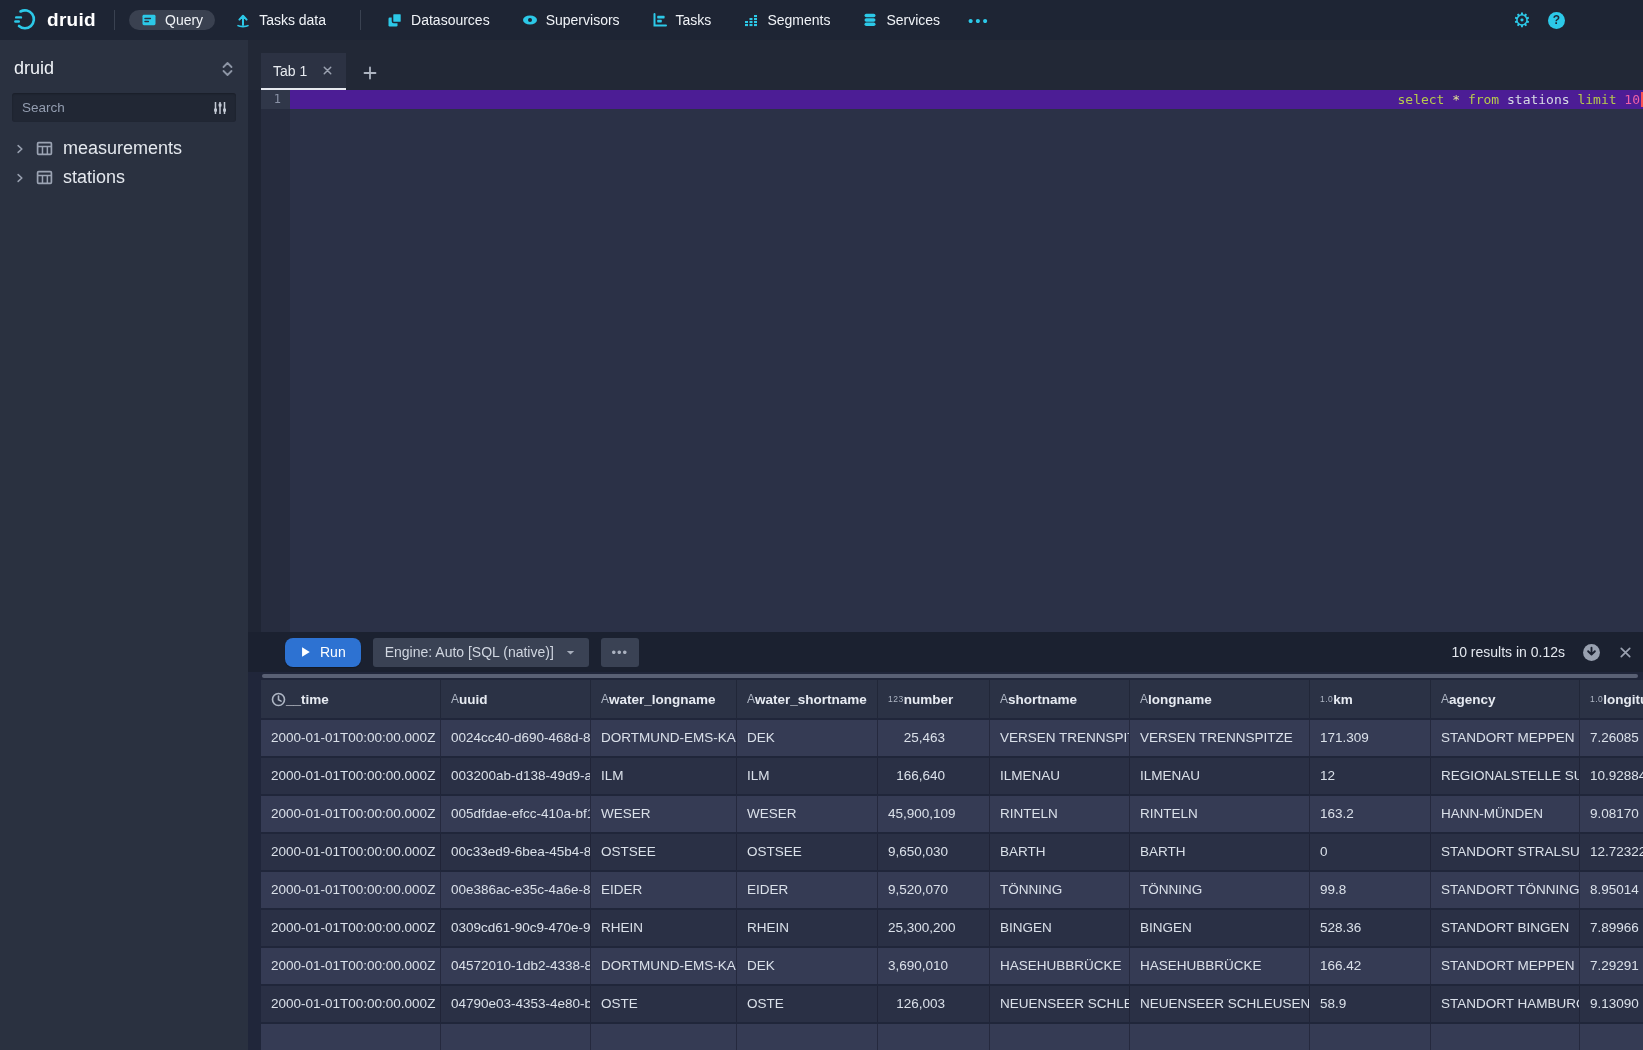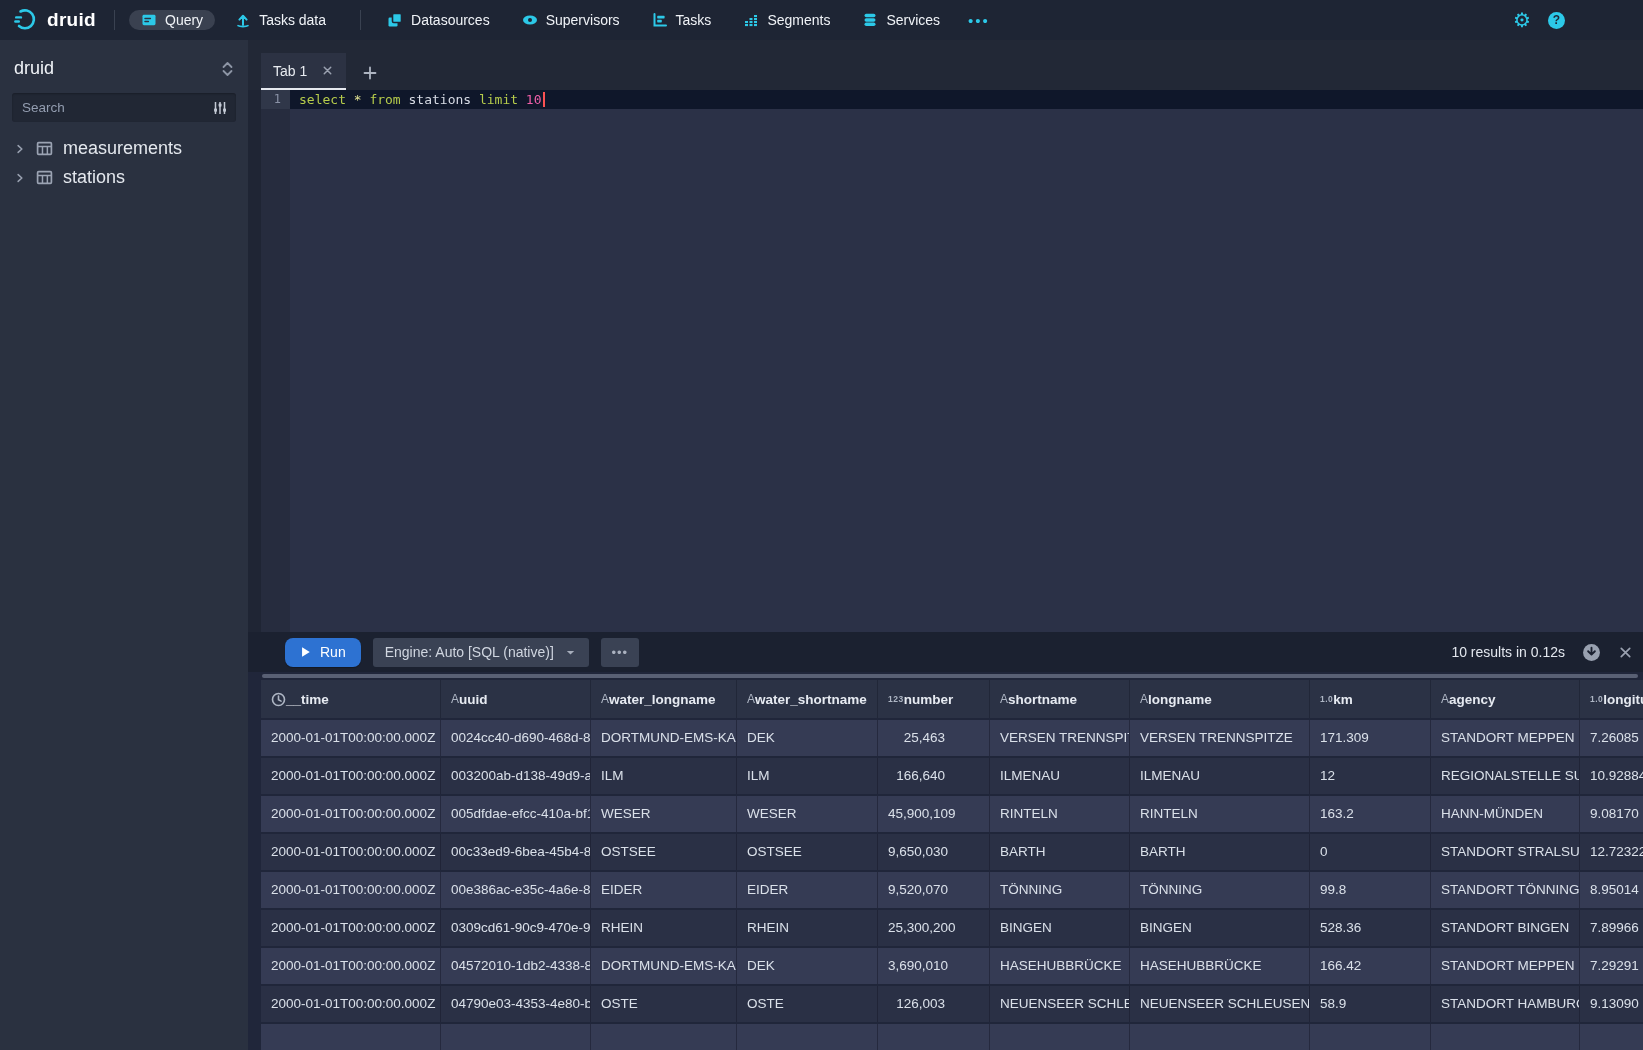--- a/index.html
+++ b/index.html
@@ -48,7 +48,7 @@
   .gutter{width:29px;flex:none;background:#262c3e;font-family:"DejaVu Sans Mono",monospace;font-size:12px;}
   .gutter-line{height:19px;line-height:19px;text-align:right;padding-right:9px;color:#8a92a6;background:#303749;}
   .code{flex:1;min-width:0;font-family:"DejaVu Sans Mono",monospace;font-size:13px;}
-  .code-line{height:19px;display:flex;align-items:center;padding-left:9px;background:#0f172a;white-space:pre;}
+  .code-line{height:19px;display:flex;align-items:center;padding-left:9px;background:#4c1d95;white-space:pre;justify-content:flex-end;}
   .sqltok{margin-right:7.8px;}
   .kw{color:#b6cc4b;} .star{color:#e2e394;} .ident{color:#d7dbe4;} .num{color:#ef5fa8;}
   .cursor{display:inline-block;width:2px;height:15px;background:#fb5252;margin-left:1px;}

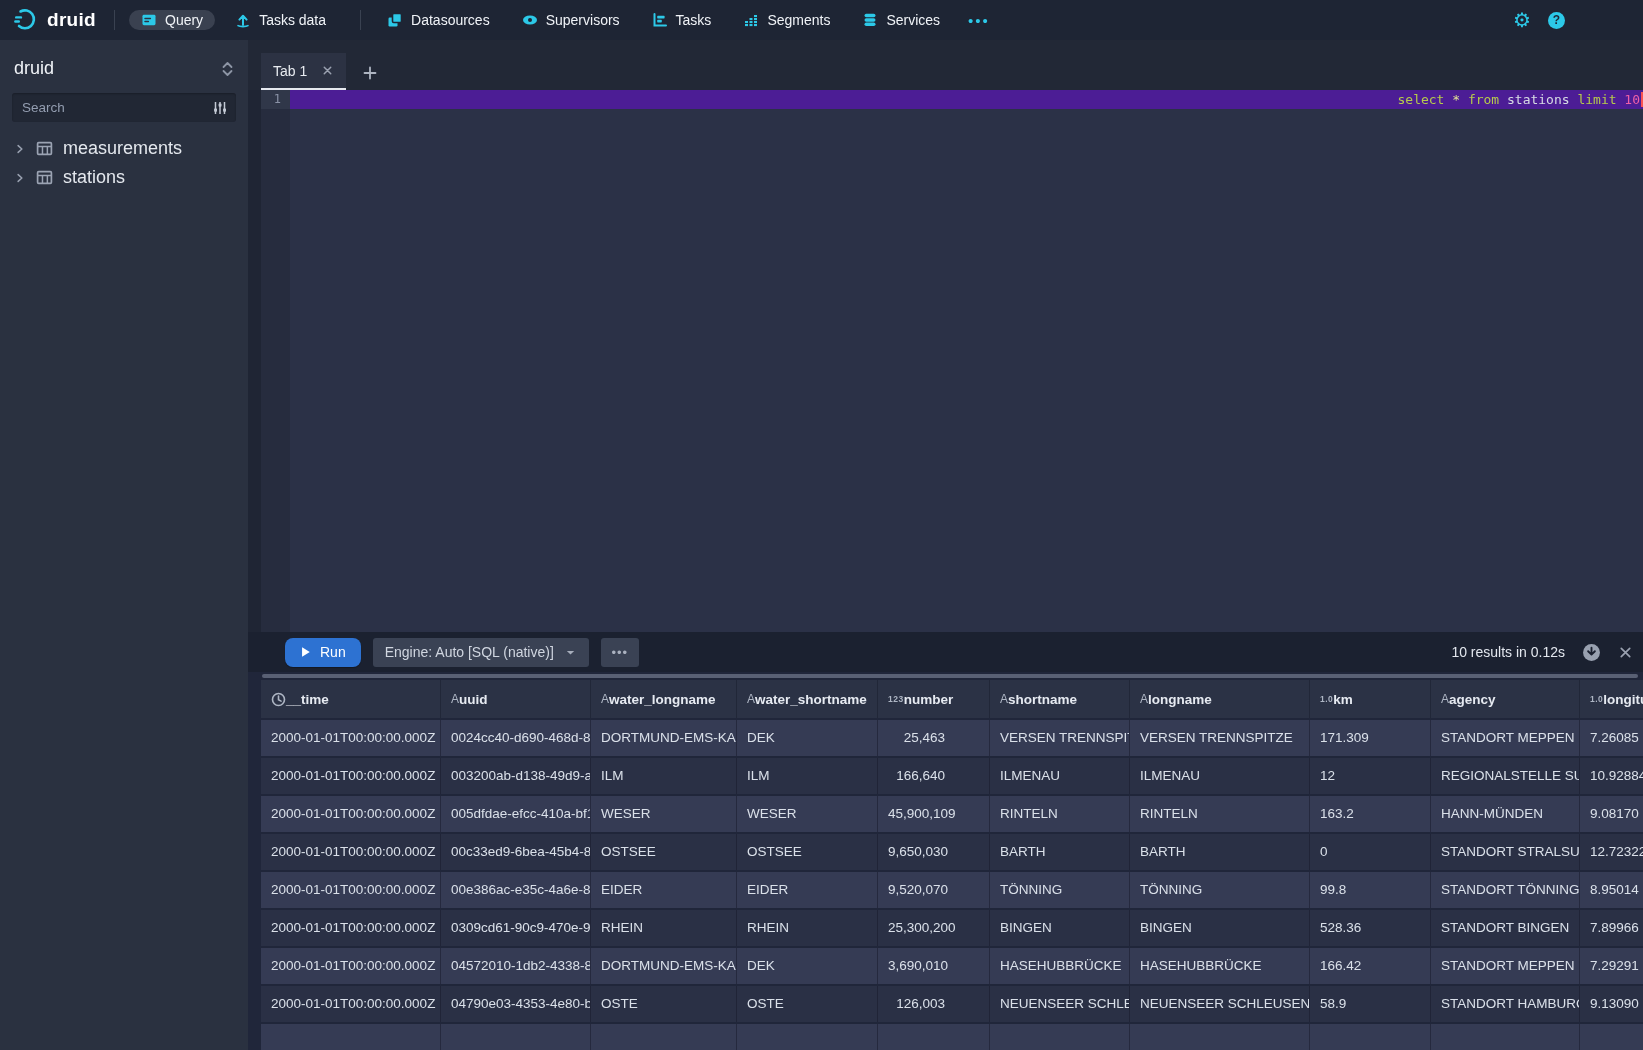--- a/index.html
+++ b/index.html
@@ -71,7 +71,7 @@
   .hcell{flex:none;display:flex;align-items:center;padding:0 10px;border-right:1px solid #212738;
          color:#e6eaf1;font-size:13.5px;font-weight:700;overflow:hidden;white-space:nowrap;box-sizing:border-box;}
   .badge-a{font-size:12px;font-weight:400;color:#aeb6c4;}
-  .badge-num{font-size:8.5px;font-weight:700;color:#aeb6c4;letter-spacing:.5px;}
+  .badge-num{font-size:8.5px;font-weight:400;color:#aeb6c4;letter-spacing:.5px;}
   .trow{display:flex;height:36px;border-bottom:2px solid #20263a;}
   .trow.odd{background:#353b54;}
   .trow.even{background:#2a3045;}

